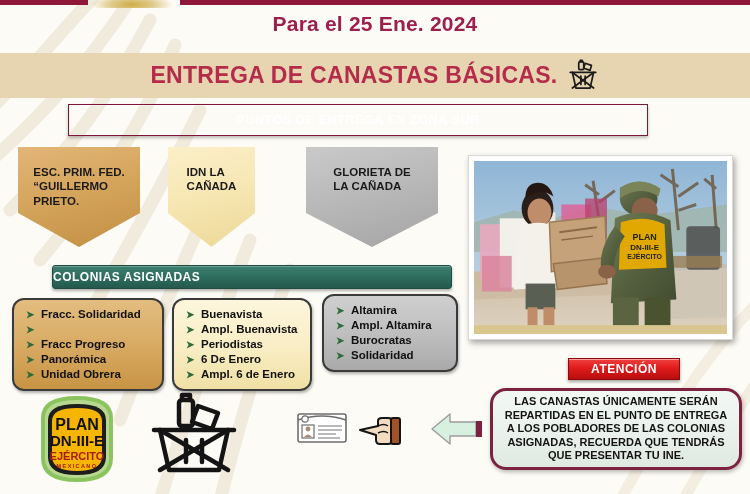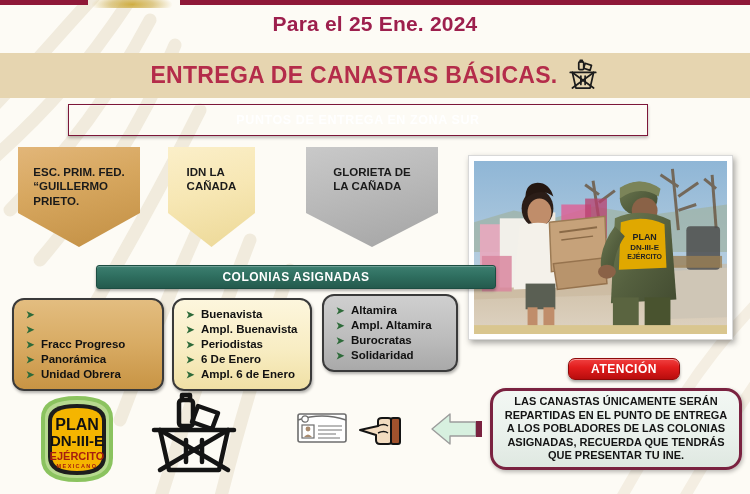--- a/index.html
+++ b/index.html
@@ -103,9 +103,8 @@
     border:1px solid #1d4d42;
     border-radius:3px;
     box-shadow:0 2px 3px rgba(0,0,0,.3), inset 0 1px 0 rgba(255,255,255,.25);
-    display:flex; align-items:center; justify-content:center;
+    display:flex; align-items:center; 
     z-index:5;
-    margin-left:44px;
   }
   .colonias-bar span{ color:#fff; font-weight:bold; font-size:12px; letter-spacing:.5px; }
 

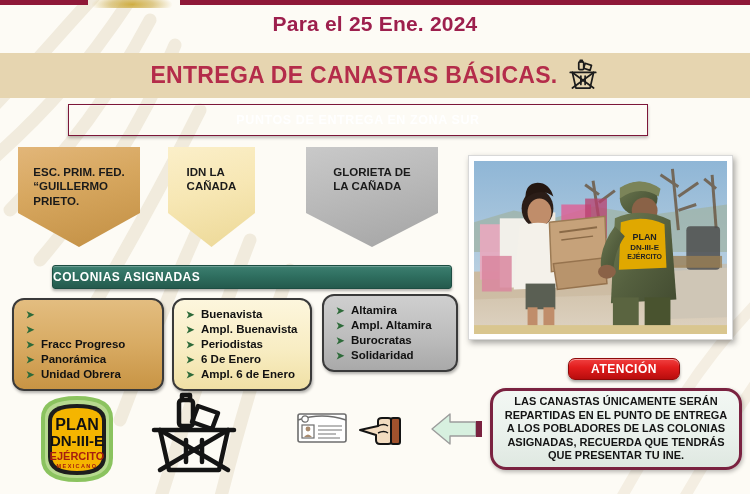--- a/index.html
+++ b/index.html
@@ -282,6 +282,7 @@
     <ul>
       <li>
           <span class="bullet">➤</span>
+          <span>Fracc. Solidaridad</span>
         </li>
       <li>
           <span class="bullet">➤</span>

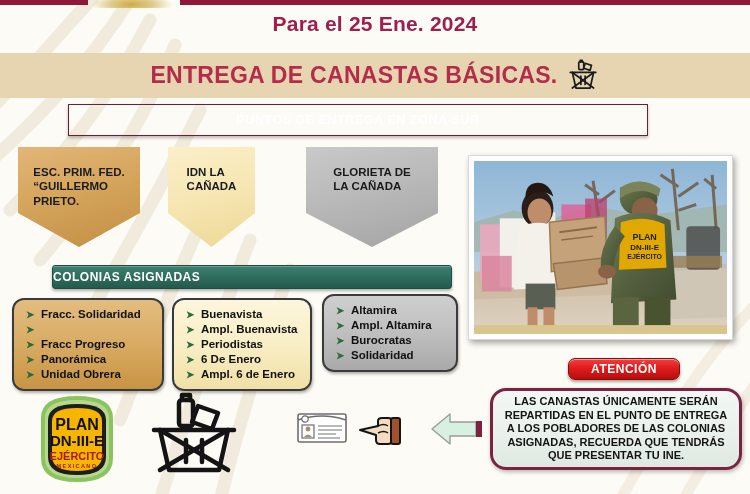--- a/index.html
+++ b/index.html
@@ -157,7 +157,7 @@
     position:absolute; left:568px; top:358px; width:112px; height:22px;
     background:linear-gradient(180deg,#f04141 0%, #e21d1d 42%, #b80d0d 100%);
     border:1px solid #8e0a0a;
-    border-radius:7px;
+    border-radius:0;
     box-shadow:0 2px 3px rgba(0,0,0,.35), inset 0 1px 0 rgba(255,255,255,.5);
     display:flex; align-items:center; justify-content:center;
     z-index:6;

